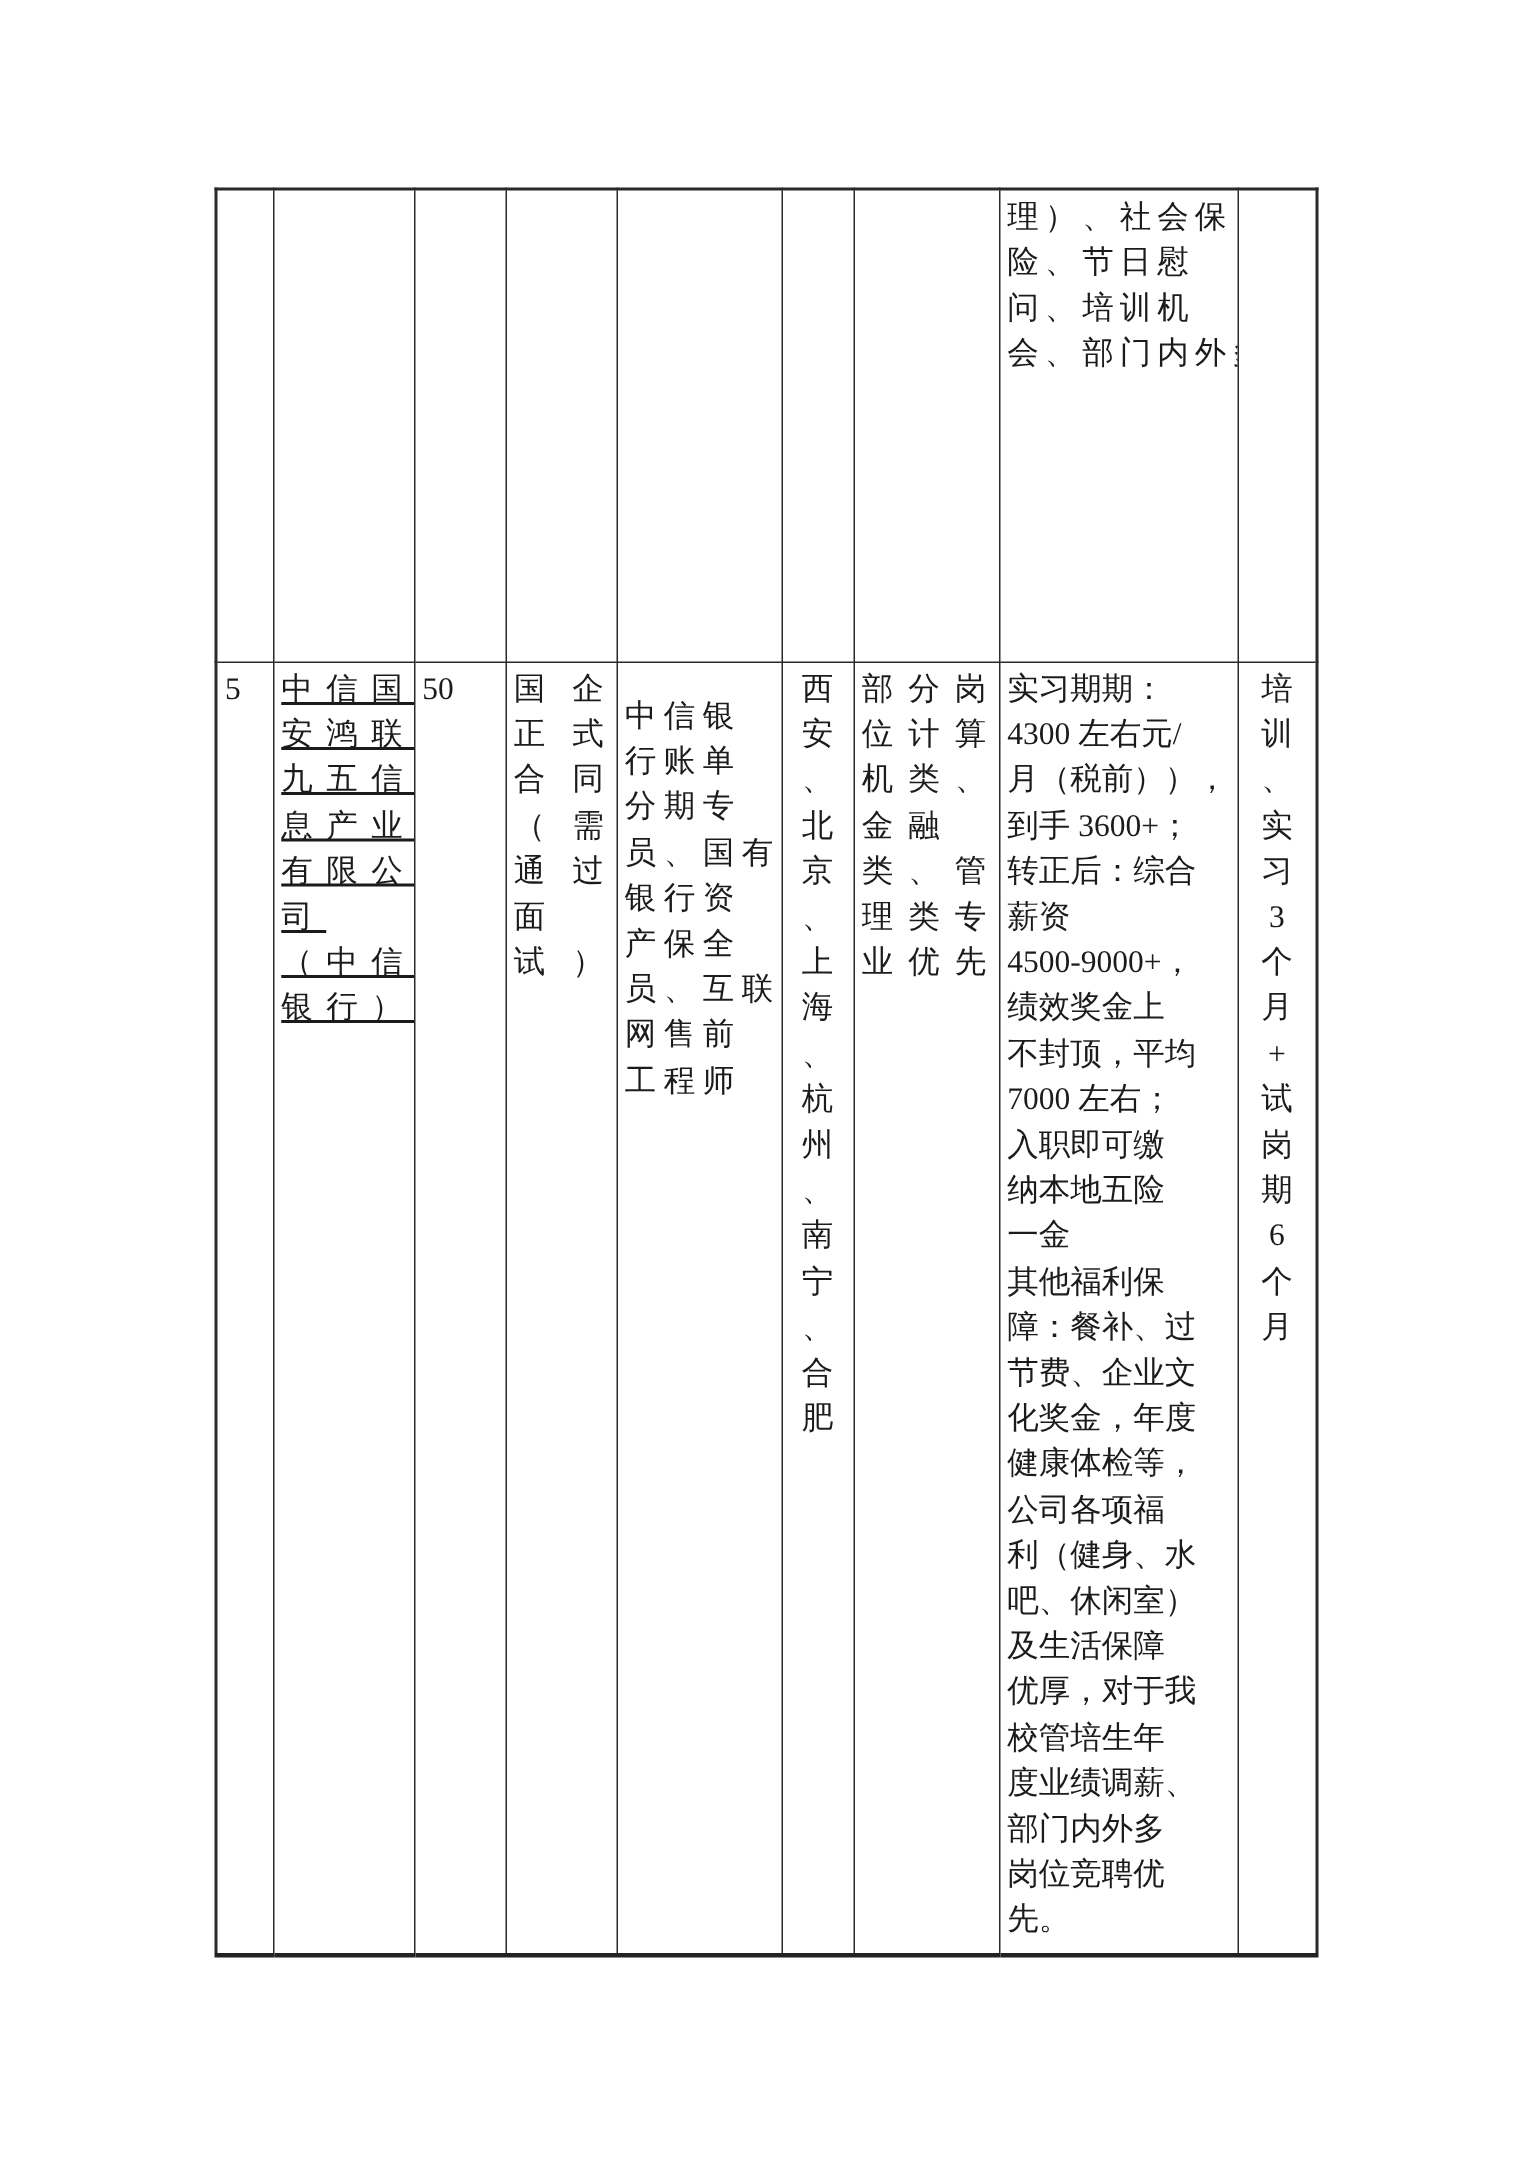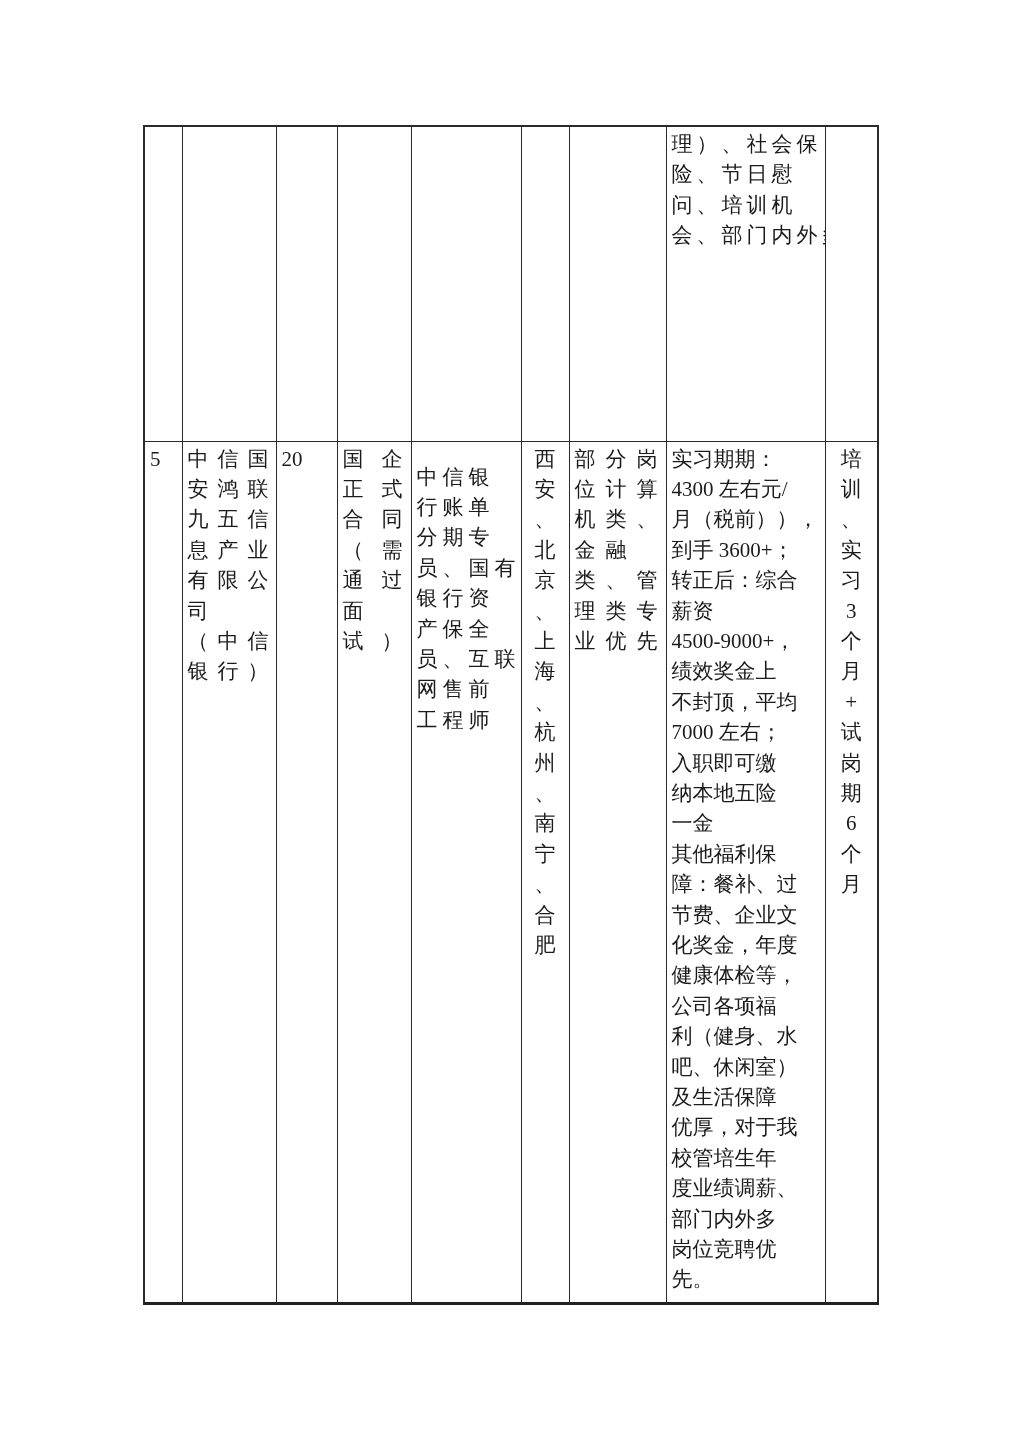--- a/index.html
+++ b/index.html
@@ -36,7 +36,7 @@
   tr.row-main td { border-bottom: 3px solid #222222; }
   .txt { white-space: pre; }
   .center { text-align: center; }
-  .ls-company  { letter-spacing: 9px; }
+  .ls-company  { letter-spacing: 9px; text-decoration: underline; }
   .ls-contract { letter-spacing: 18px; }
   .ls-positions{ letter-spacing: 5px; margin-top: 18px; }
   .ls-majors   { letter-spacing: 10px; }

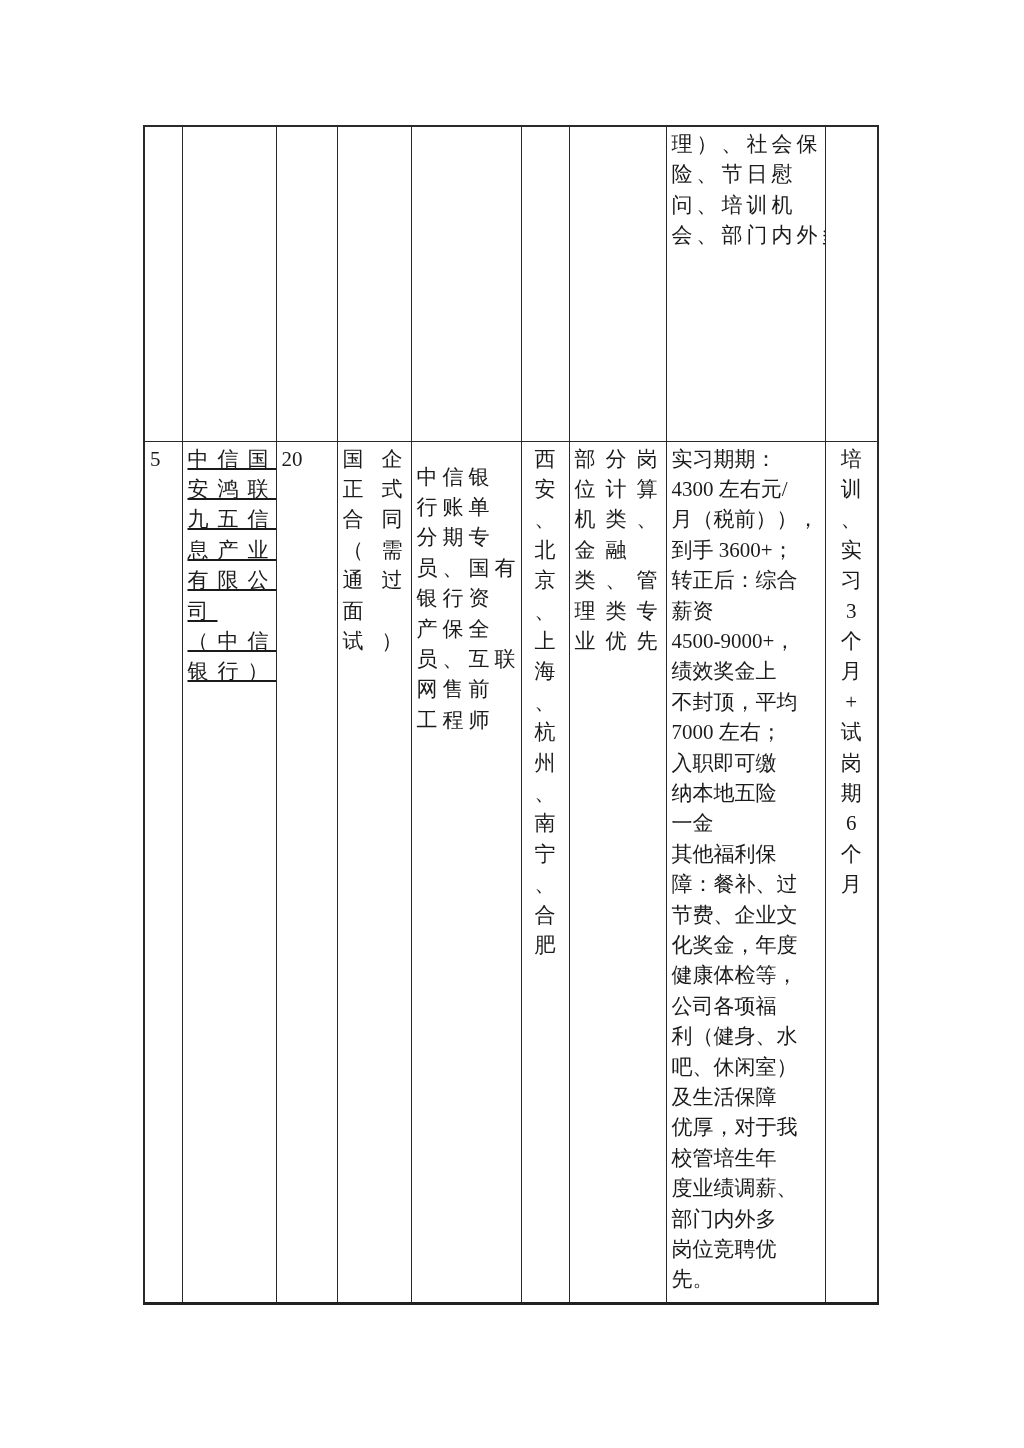--- a/index.html
+++ b/index.html
@@ -106,7 +106,7 @@
 银行）</div>
           </td>
       <td>
-            <div class="txt">20</div>
+            <div class="txt">50</div>
           </td>
       <td>
             <div class="txt ls-contract">国企

